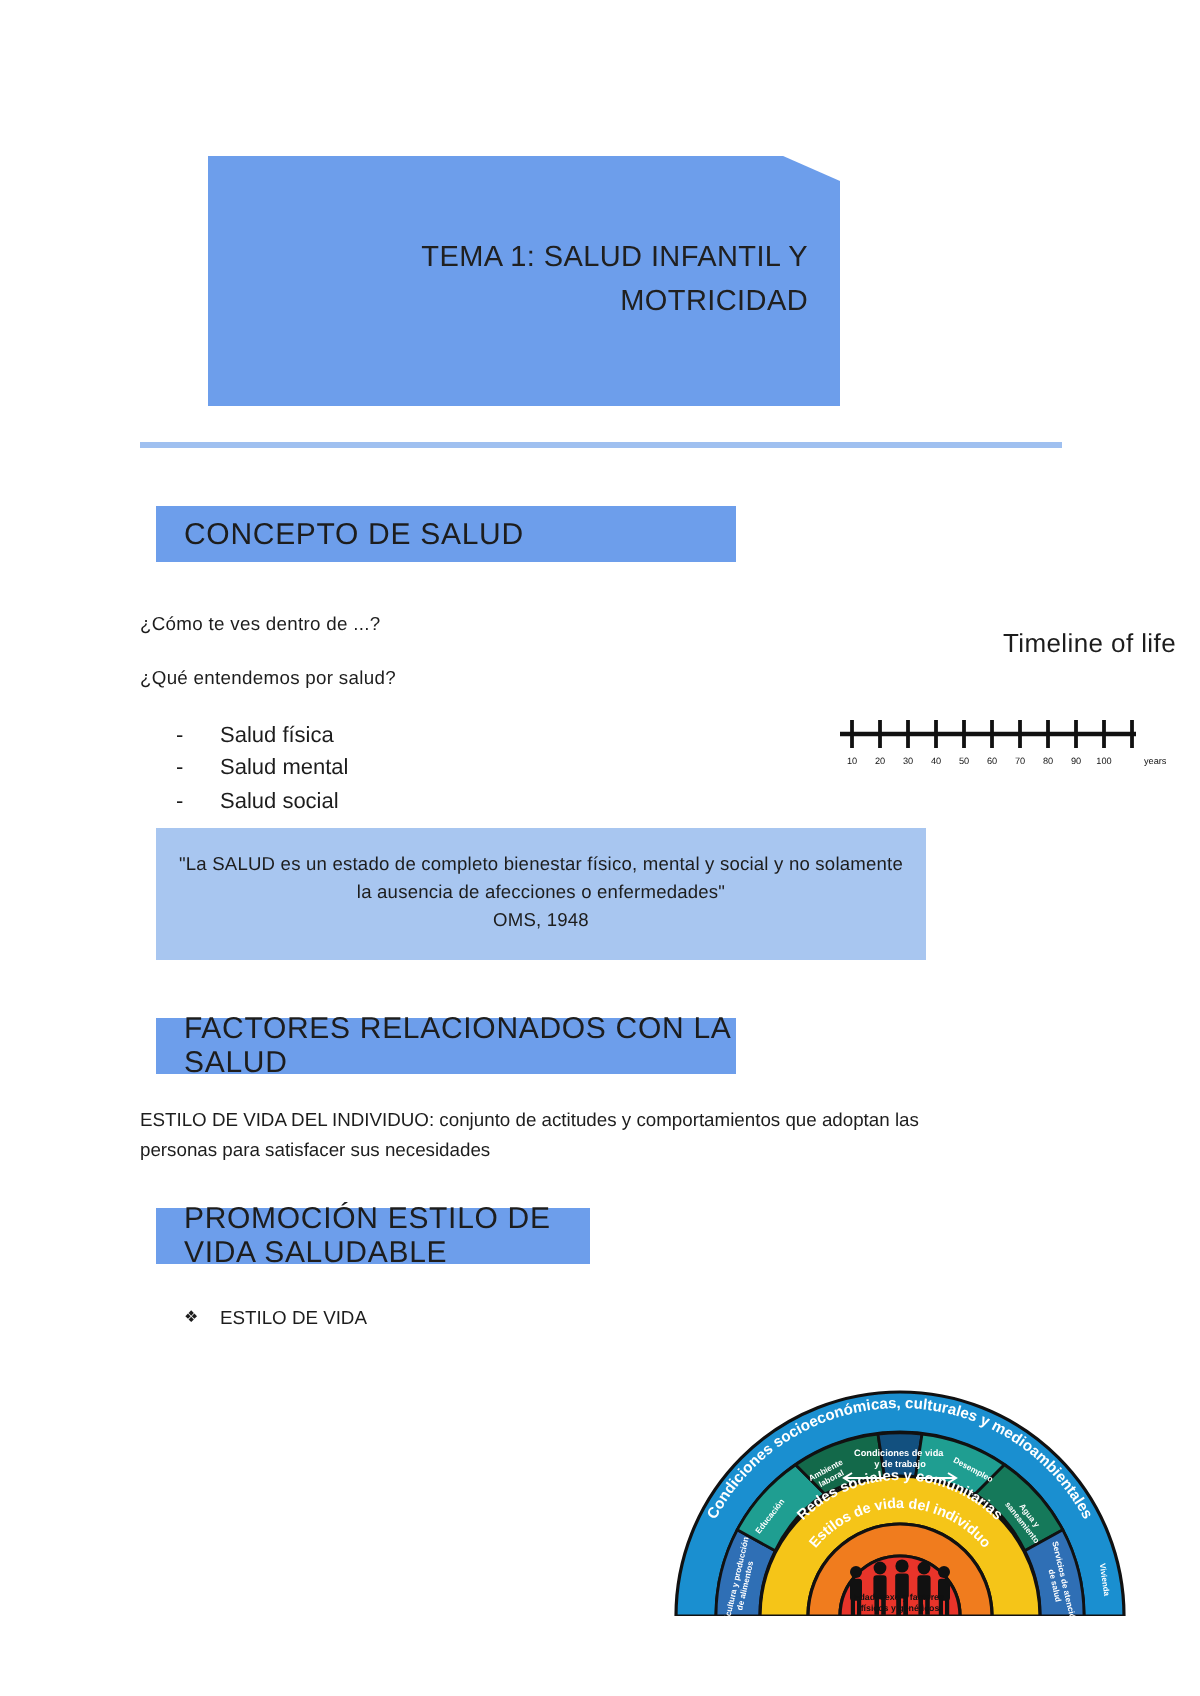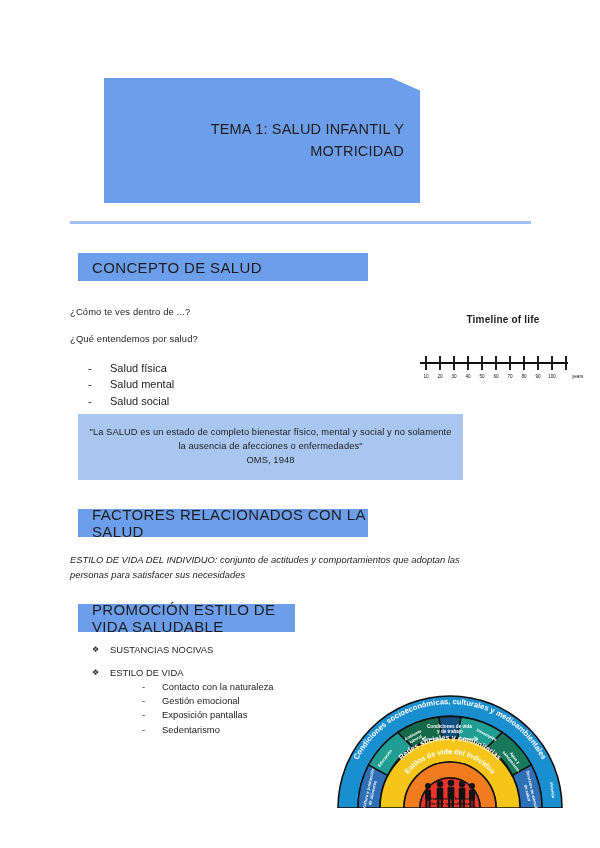--- a/index.html
+++ b/index.html
@@ -168,11 +168,11 @@
     width: 170px;
   }
   .timeline-title {
-    font-size: 10px;
-    color: #1d1d1d;
-    text-align: center;
+    font-size: 13px;
+    color: #1d1d1d;
+    text-align: right;
     margin-bottom: 26px;
-    font-weight: bold;
+    font-weight: normal;
     letter-spacing: 0.2px;
   }
   .timeline-svg { display: block; }

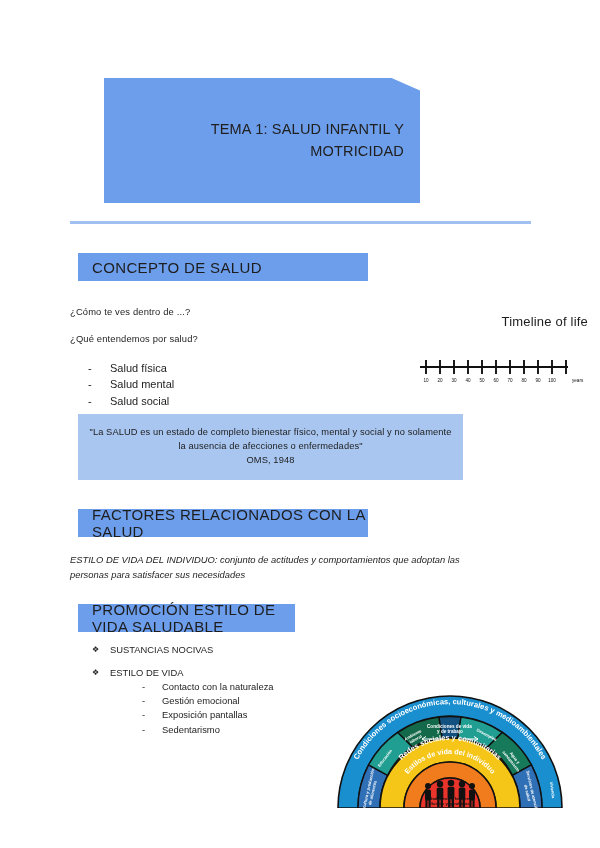--- a/index.html
+++ b/index.html
@@ -127,7 +127,6 @@
     font-size: 9.4px;
     color: #1d1d1d;
     line-height: 1.55;
-    font-style: italic;
   }
 
   

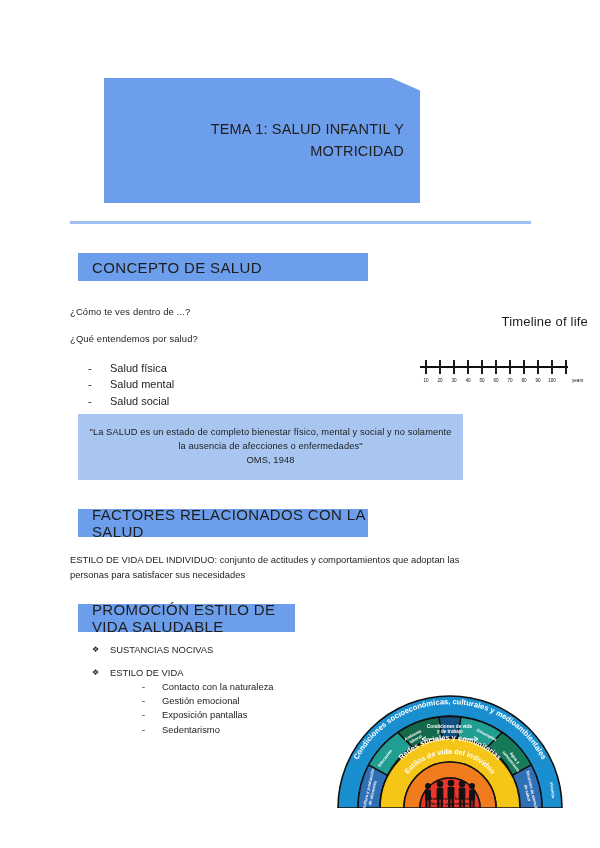--- a/index.html
+++ b/index.html
@@ -267,9 +267,6 @@
   </div>
 
   <ul class="promo-list">
-    <li class="lvl1">
-      <span>SUSTANCIAS NOCIVAS</span>
-    </li>
     <div class="gap"></div>
     <li class="lvl1">
       <span>ESTILO DE VIDA</span>

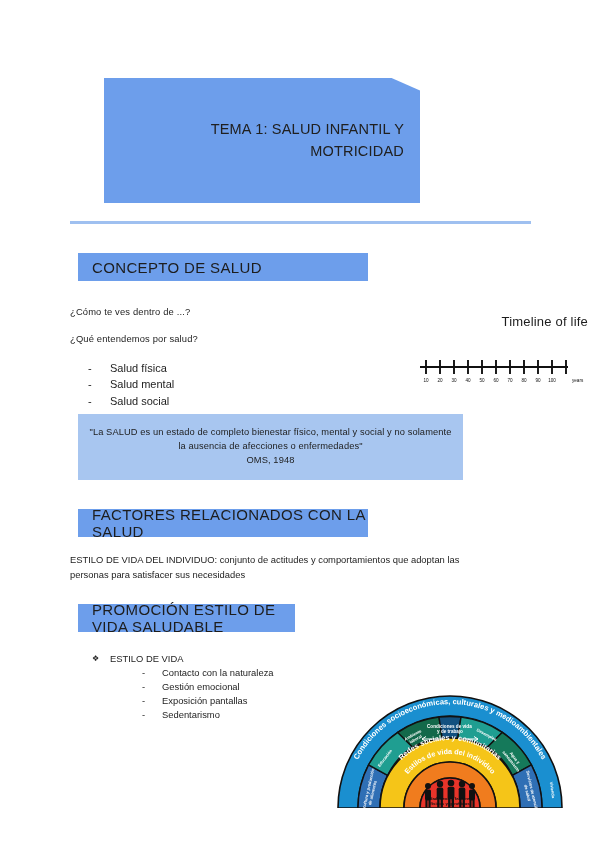--- a/index.html
+++ b/index.html
@@ -270,12 +270,6 @@
     <div class="gap"></div>
     <li class="lvl1">
       <span>ESTILO DE VIDA</span>
-      <ul class="sub">
-        <li>Contacto con la naturaleza</li>
-        <li>Gestión emocional</li>
-        <li>Exposición pantallas</li>
-        <li>Sedentarismo</li>
-      </ul>
     </li>
   </ul>
 

